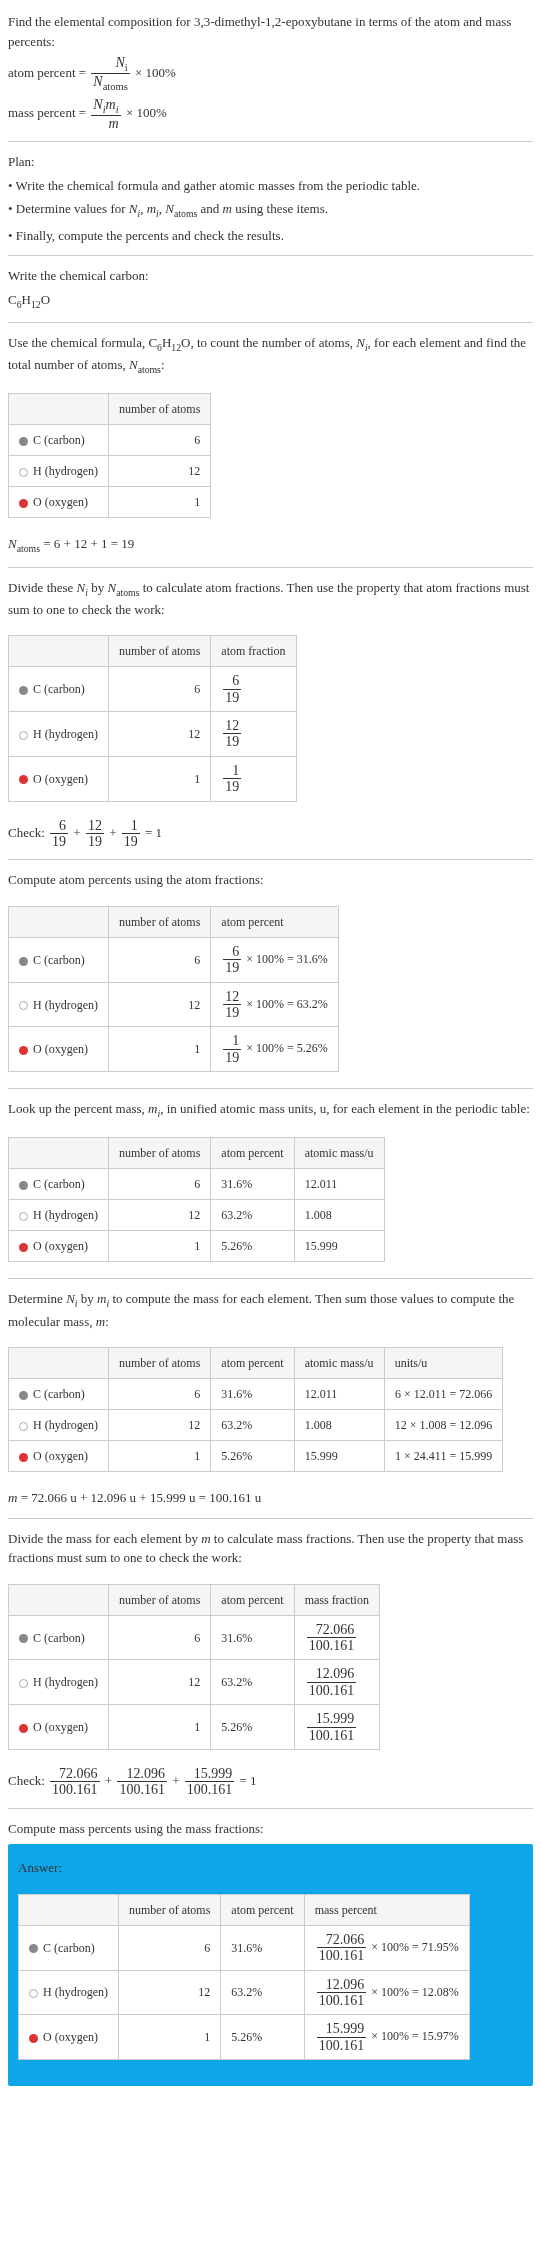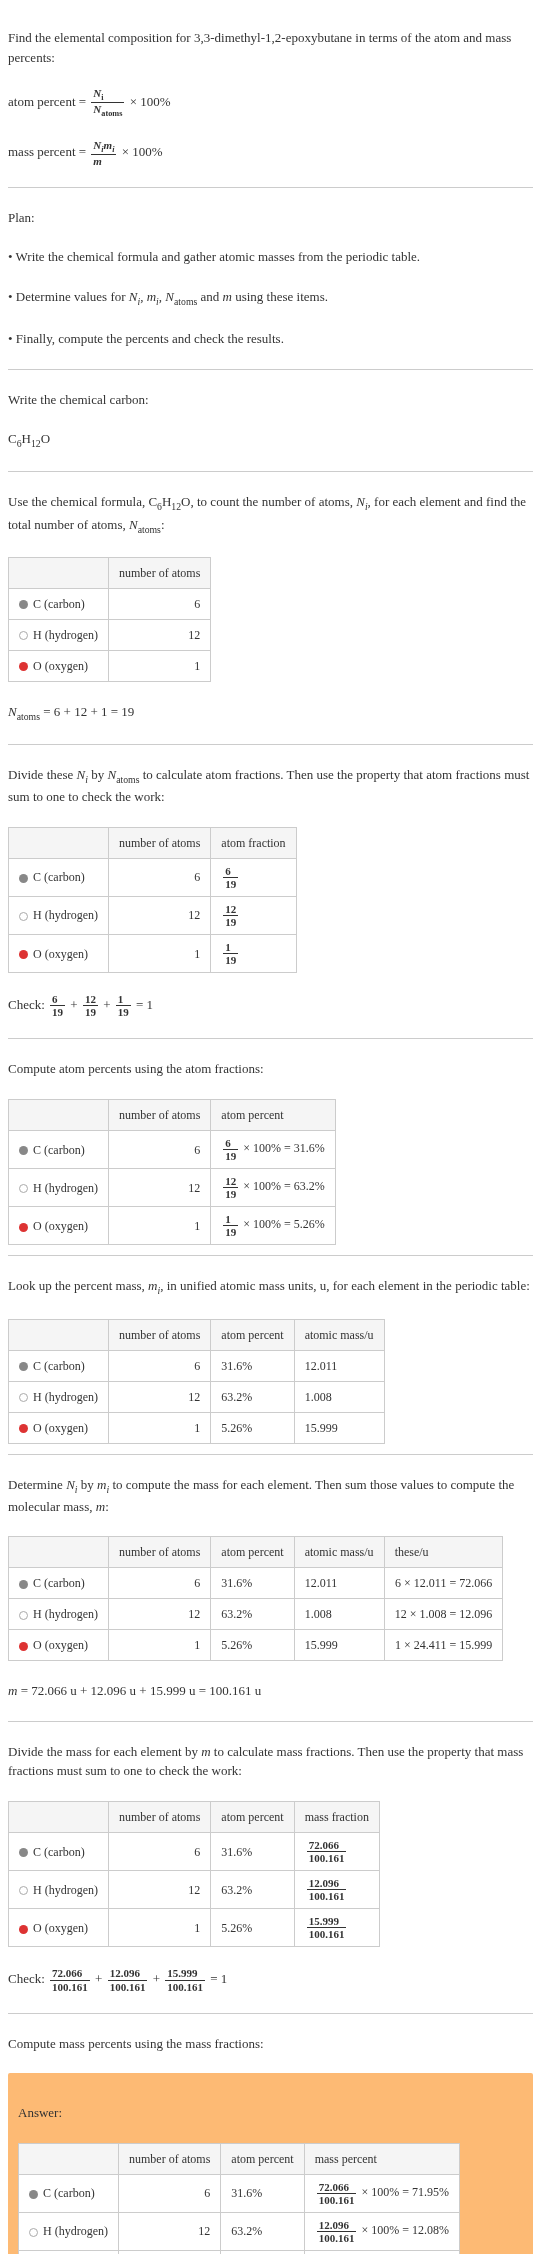--- a/index.html
+++ b/index.html
@@ -5,7 +5,7 @@
 * { box-sizing: border-box; margin: 0; padding: 0; }
 body { font-family: Georgia, 'Times New Roman', serif; font-size: 13px; color: #333; background: #fff; padding: 8px; line-height: 1.5; width: 541px; }
 hr { border: none; border-top: 1px solid #ccc; margin: 10px 0; }
-p { margin: 20px 0; }
+p { margin: 4px 0; }
 sub { font-size: 0.75em; vertical-align: sub; }
 .frac { display: inline-block; vertical-align: middle; text-align: left; font-size: 11px; line-height: 1.1; margin: 0 2px; font-weight: bold; }
 .frac .num { display: block; border-bottom: 1px solid #333; padding: 0 2px; }

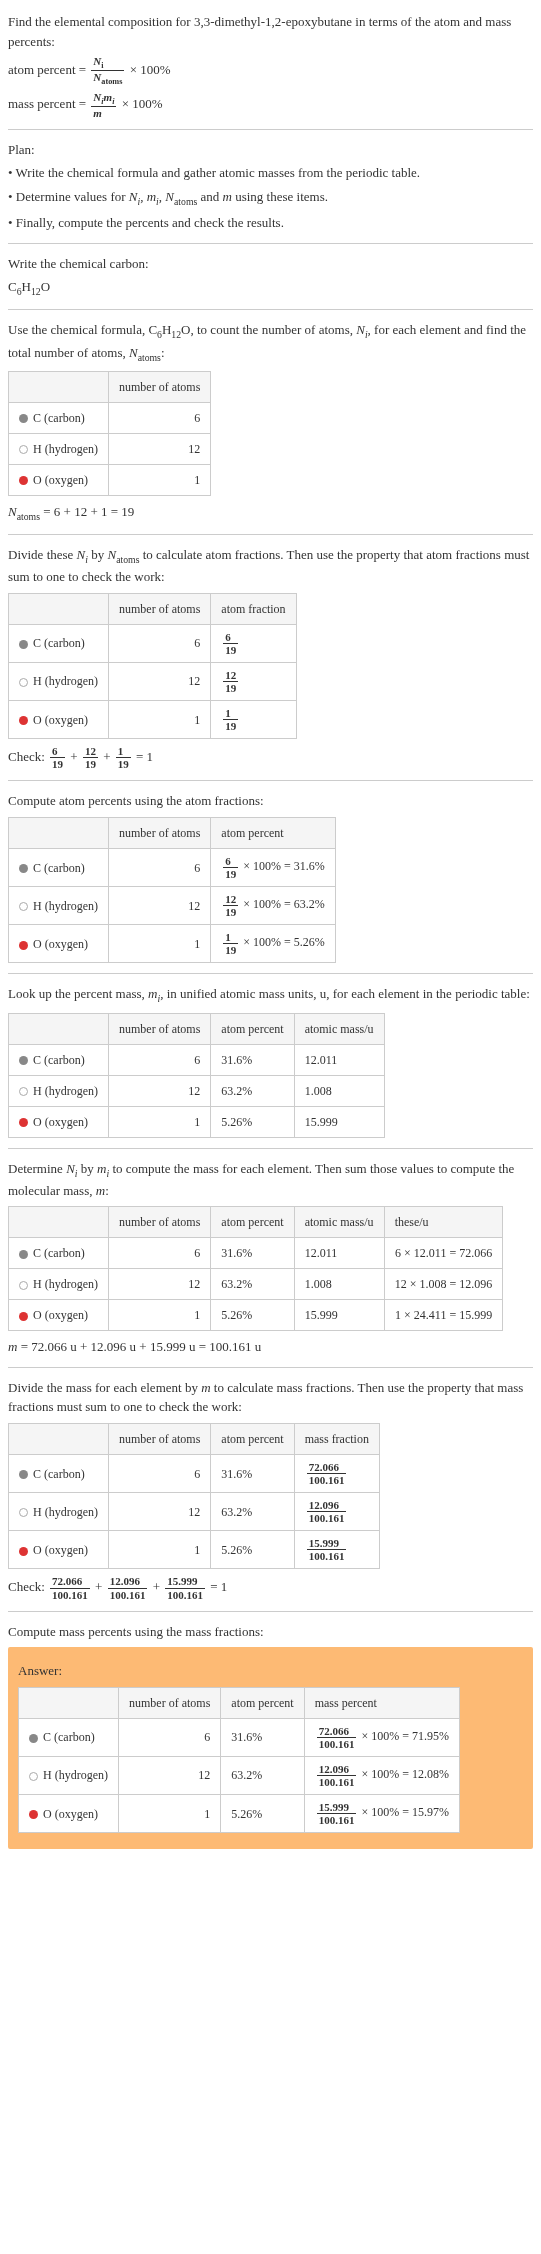--- a/index.html
+++ b/index.html
@@ -7,7 +7,7 @@
 hr { border: none; border-top: 1px solid #ccc; margin: 10px 0; }
 p { margin: 4px 0; }
 sub { font-size: 0.75em; vertical-align: sub; }
-.frac { display: inline-block; vertical-align: middle; text-align: left; font-size: 11px; line-height: 1.1; margin: 0 2px; font-weight: bold; }
+.frac { display: inline-block; vertical-align: middle; text-align: right; font-size: 14px; line-height: 1.1; margin: 0 2px; }
 .frac .num { display: block; border-bottom: 1px solid #333; padding: 0 2px; }
 .frac .den { display: block; padding: 0 2px; }
 .italic { font-style: italic; }

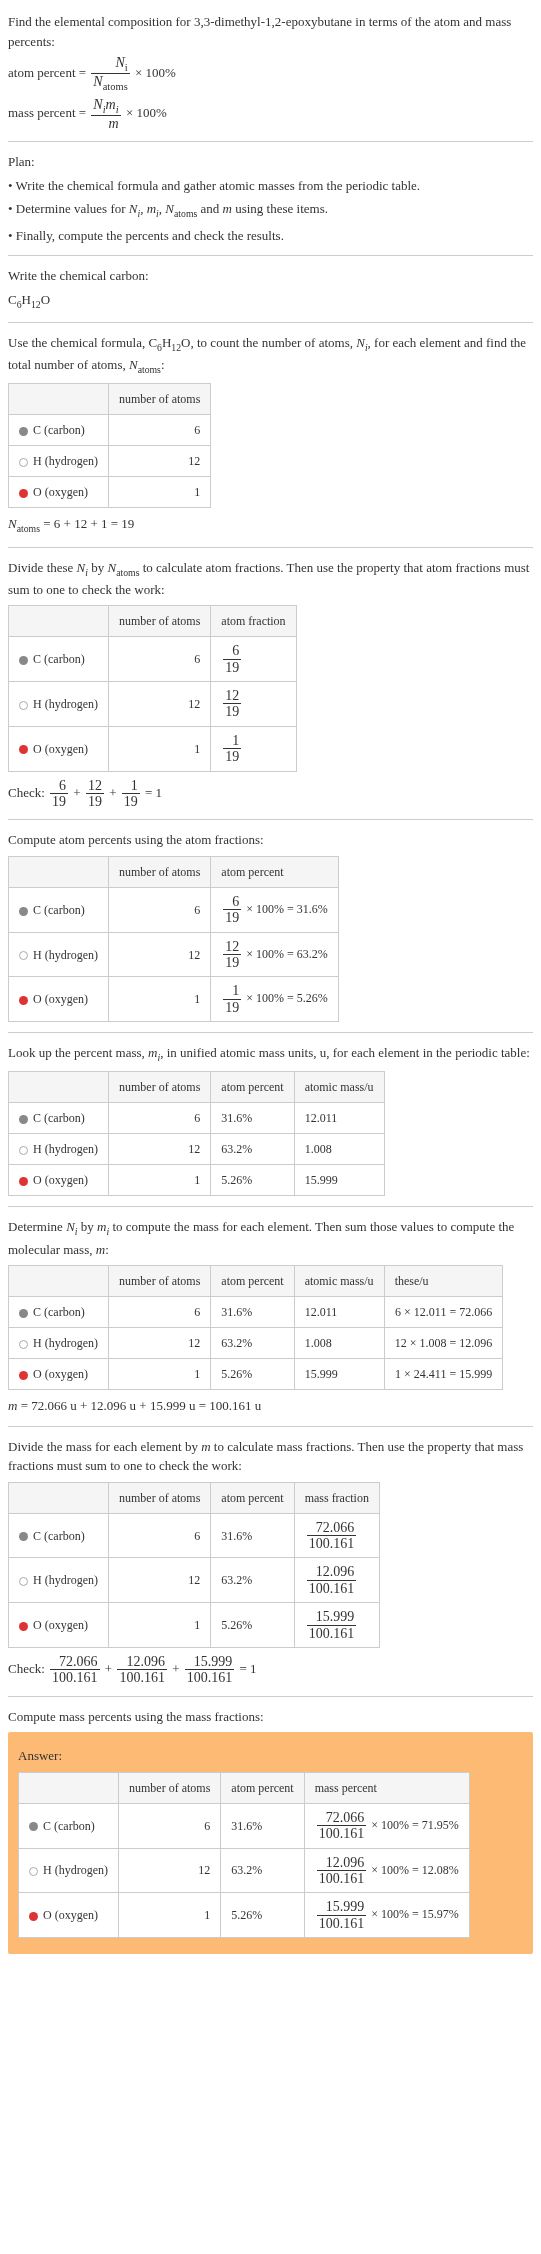--- a/index.html
+++ b/index.html
@@ -11,7 +11,7 @@
 .frac .num { display: block; border-bottom: 1px solid #333; padding: 0 2px; }
 .frac .den { display: block; padding: 0 2px; }
 .italic { font-style: italic; }
-table { border-collapse: collapse; margin: 6px 0; font-size: 12px; }
+table { border-collapse: collapse; margin: 16px 0; font-size: 12px; }
 th, td { border: 1px solid #ccc; padding: 6px 10px; text-align: left; }
 th { background: #f5f5f5; font-weight: normal; }
 td.num { text-align: right; }

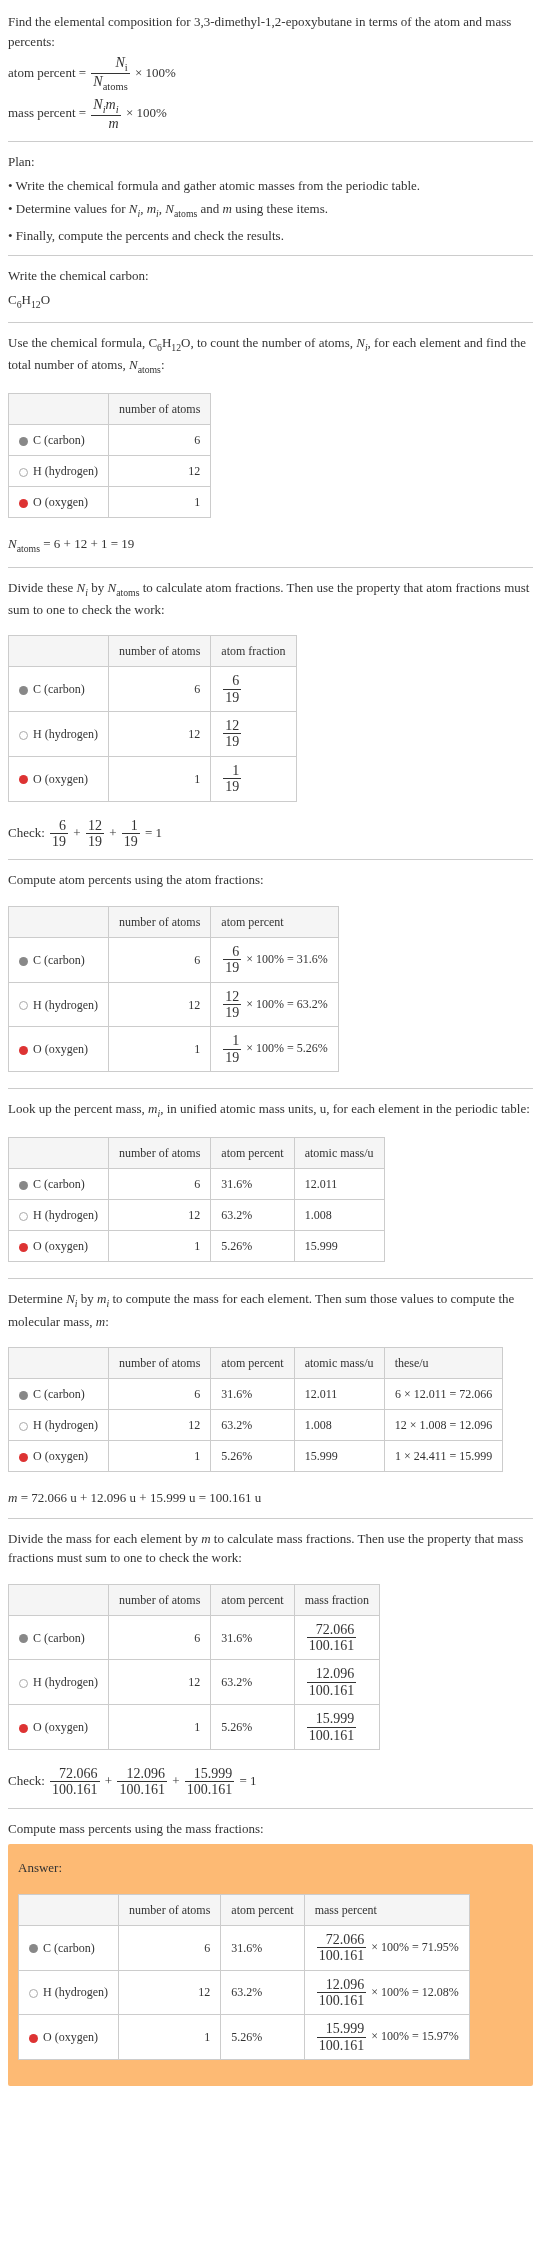--- a/index.html
+++ b/index.html
@@ -190,7 +190,7 @@
         <th>number of atoms</th>
         <th>atom percent</th>
         <th>atomic mass/u</th>
-        <th class="center">these/u</th>
+        <th class="center">units/u</th>
       </tr>
   <tr>
         <td><span class="swatch sw-c"></span><span>C (carbon)</span></td>

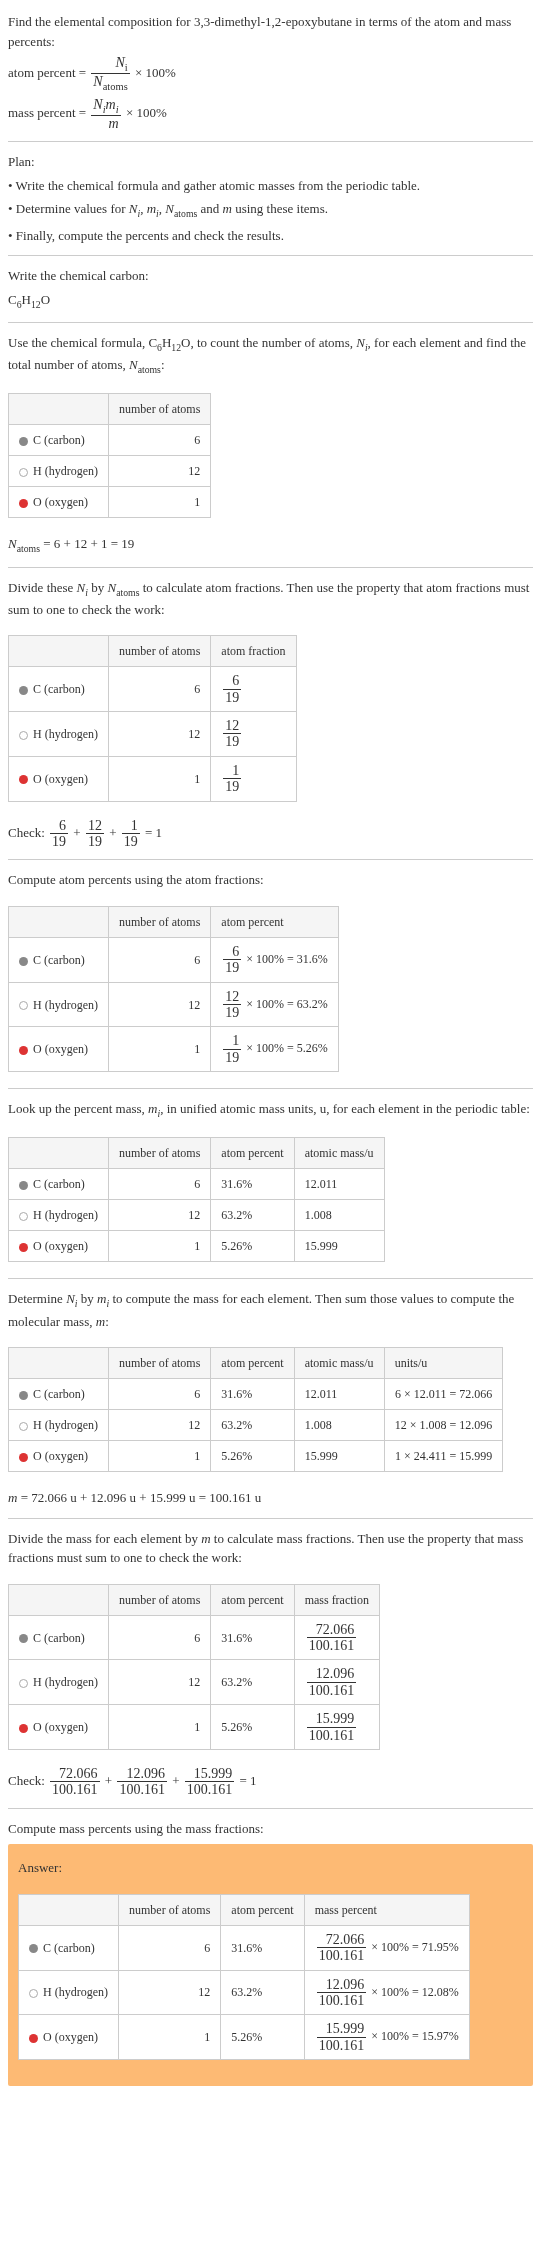--- a/index.html
+++ b/index.html
@@ -19,7 +19,7 @@
 .sw-c { background: #888; }
 .sw-h { background: #fff; border: 1px solid #aaa; }
 .sw-o { background: #d33; }
-.answer-box { background: #fdba74; padding: 10px; margin-top: 6px; border-radius: 2px; }
+.answer-box { background: #0ea5e9; padding: 10px; margin-top: 6px; border-radius: 2px; }
 .answer-box table { background: #fff; }
 .answer-box th { background: #f5f5f5; }
 .nowrap { white-space: nowrap; }

